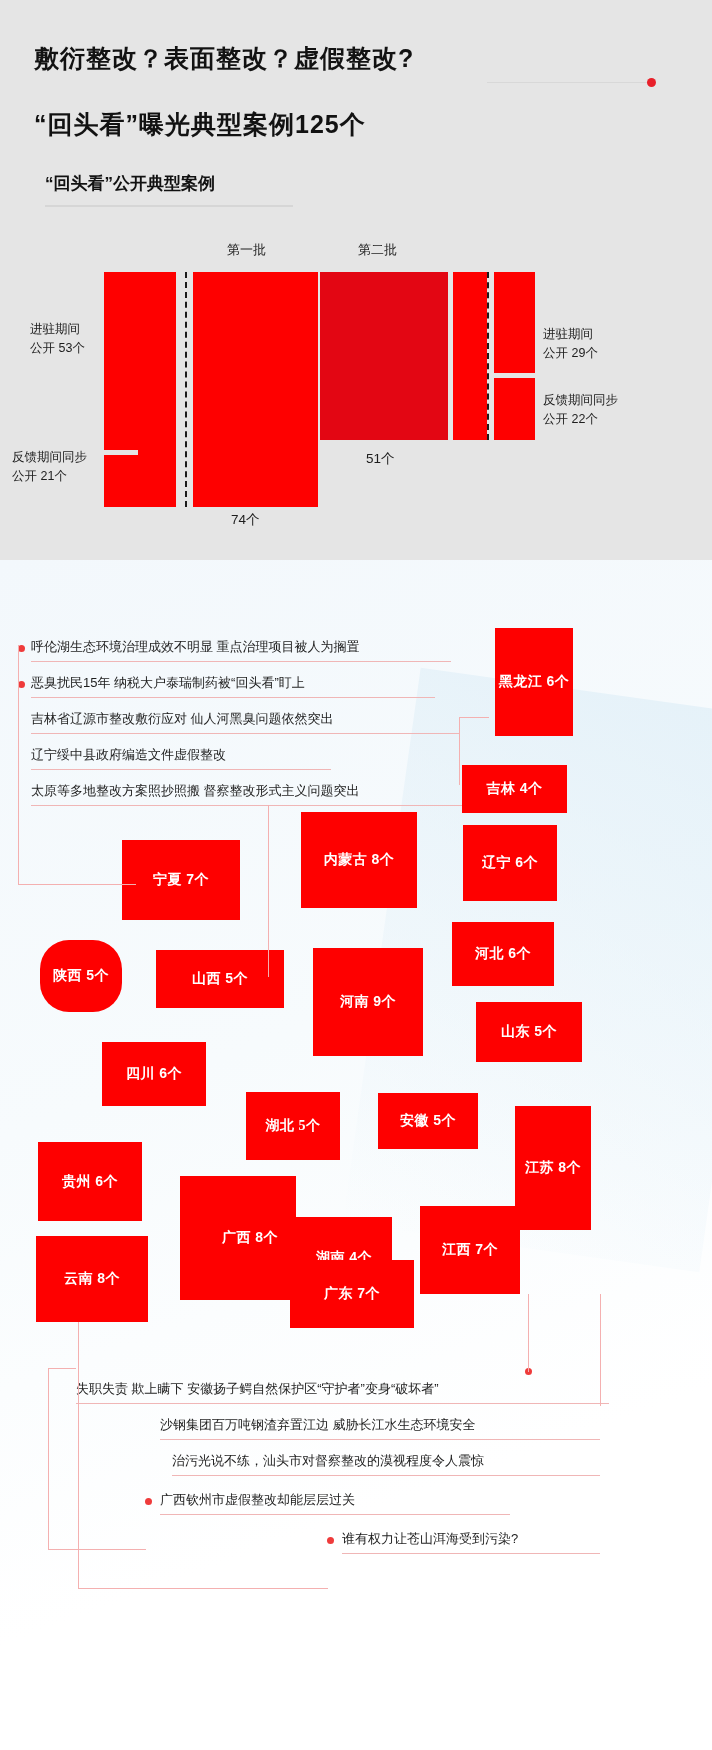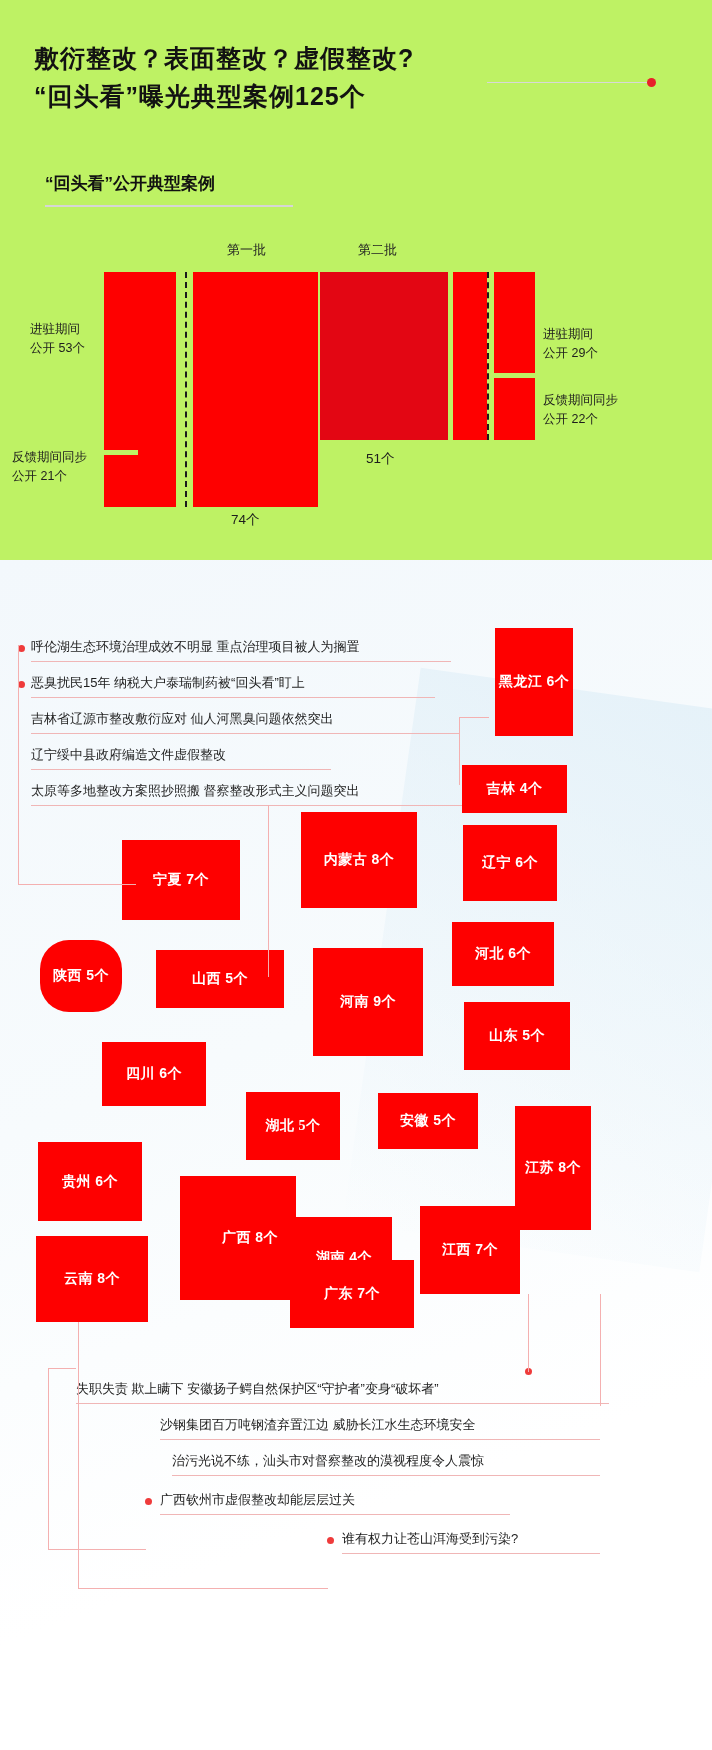--- a/index.html
+++ b/index.html
@@ -15,7 +15,7 @@
     width:712px;
     height:1750px;
     overflow:hidden;
-    background:#bef264;
+    background:#e5e5e5;
   }
   
   .bg-wash{

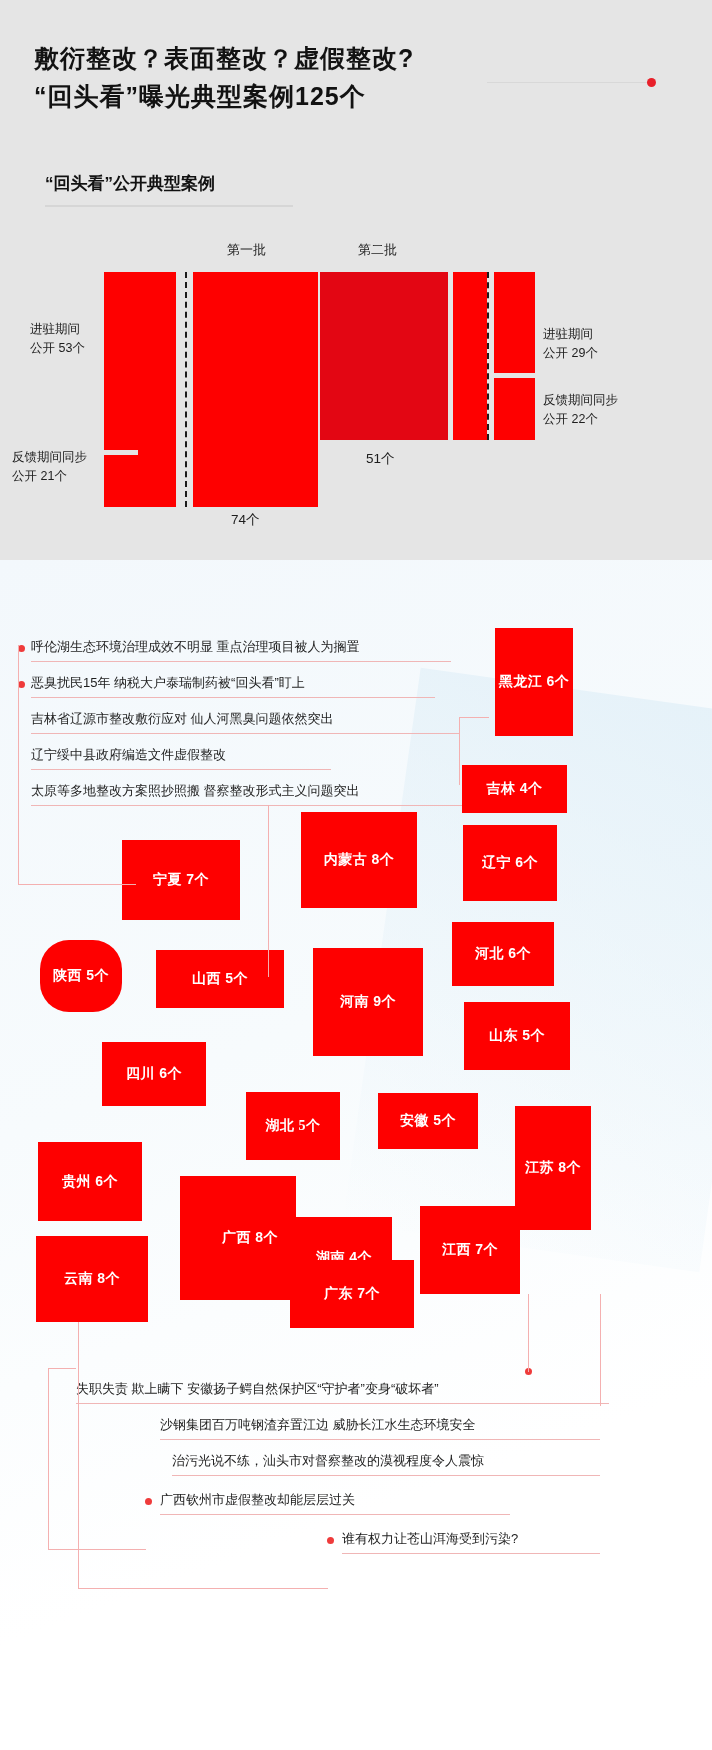--- a/index.html
+++ b/index.html
@@ -46,7 +46,7 @@
     color:#121212;
     margin:0;
   }
-  .title .l2{display:block;}
+  .title .l2{display:block;margin-top:28px;}
   .dot{
     position:absolute;
     right:56px; top:78px;

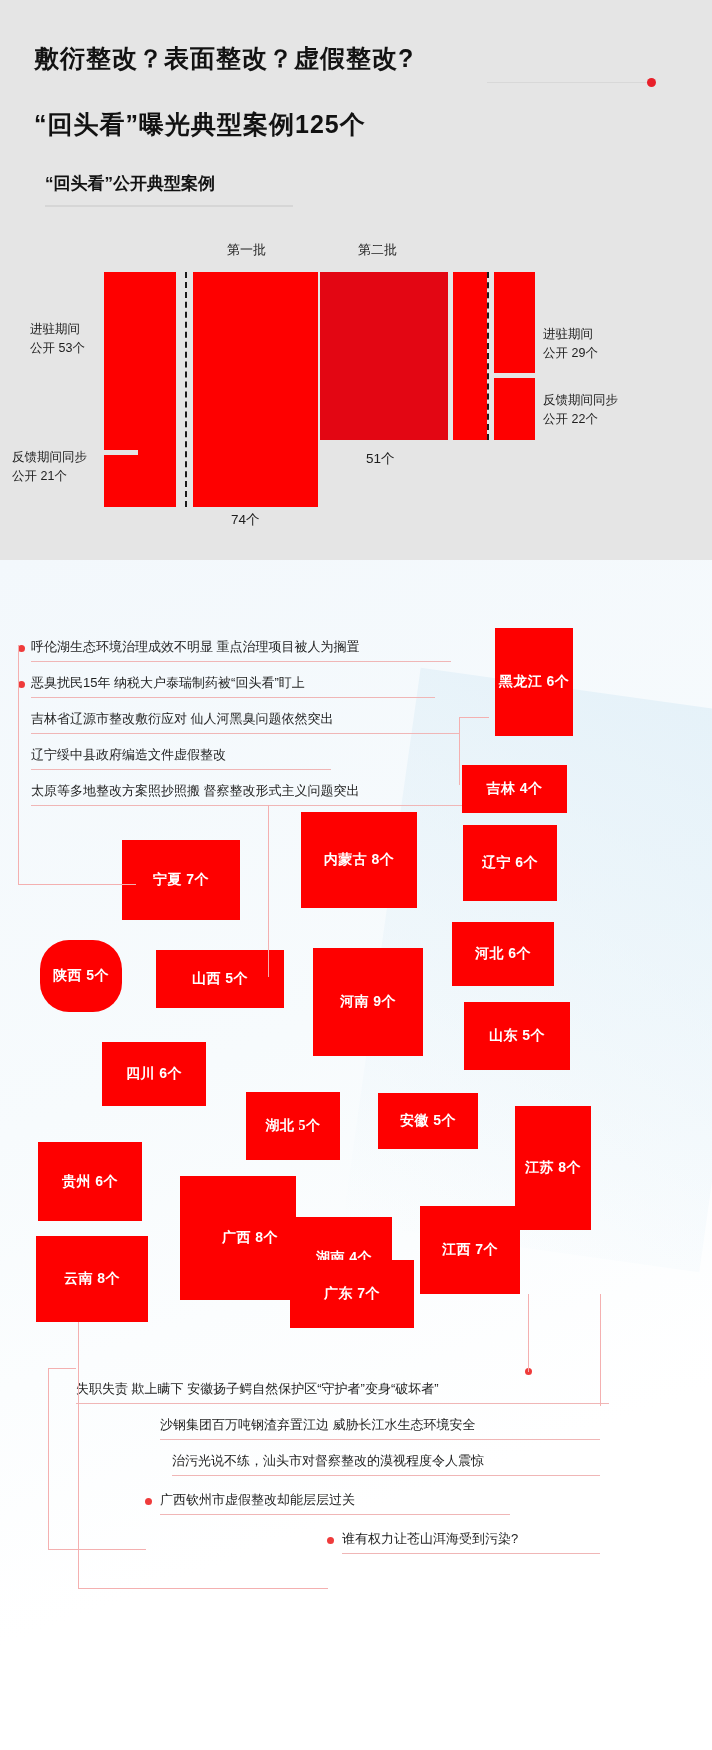--- a/index.html
+++ b/index.html
@@ -251,7 +251,7 @@
     <span>河南  9个</span>
   </div>
 
-  <div class="prov" style="left:464px; top:1002px; width:106px; height:68px;text-align:center;">
+  <div class="prov" style="left:476px; top:1002px; width:106px; height:60px;text-align:center;">
     <span>山东  5个</span>
   </div>
 

